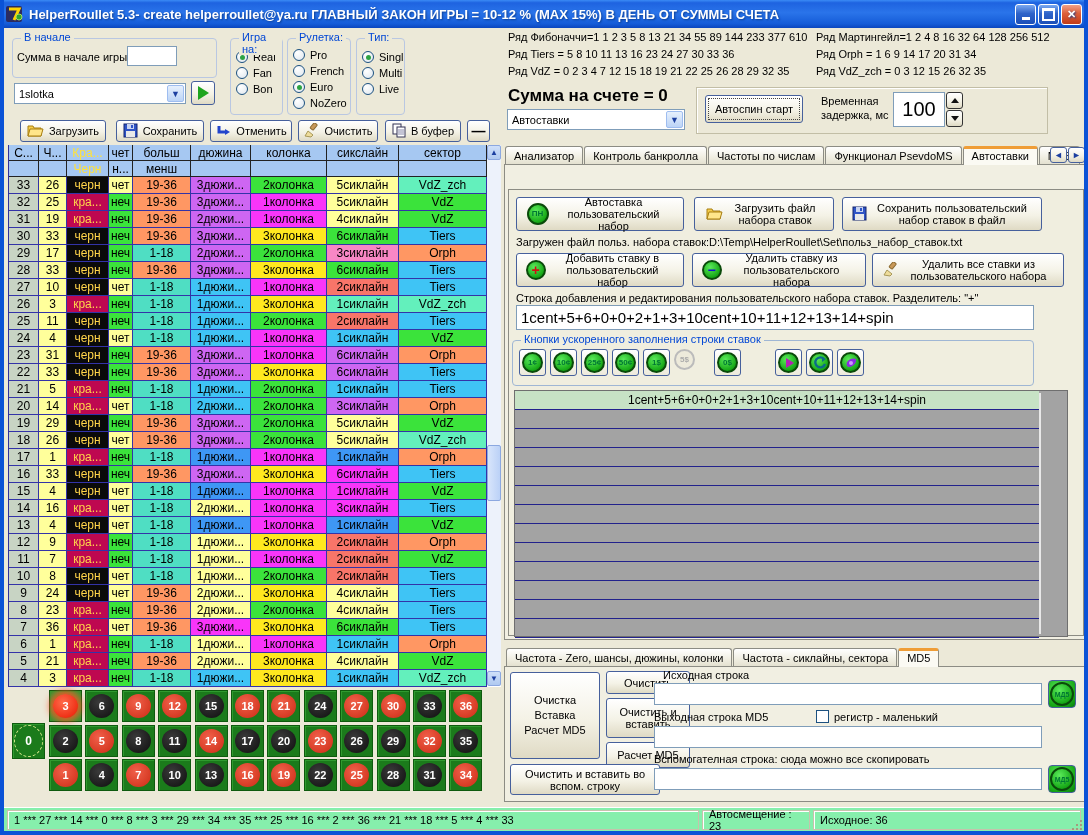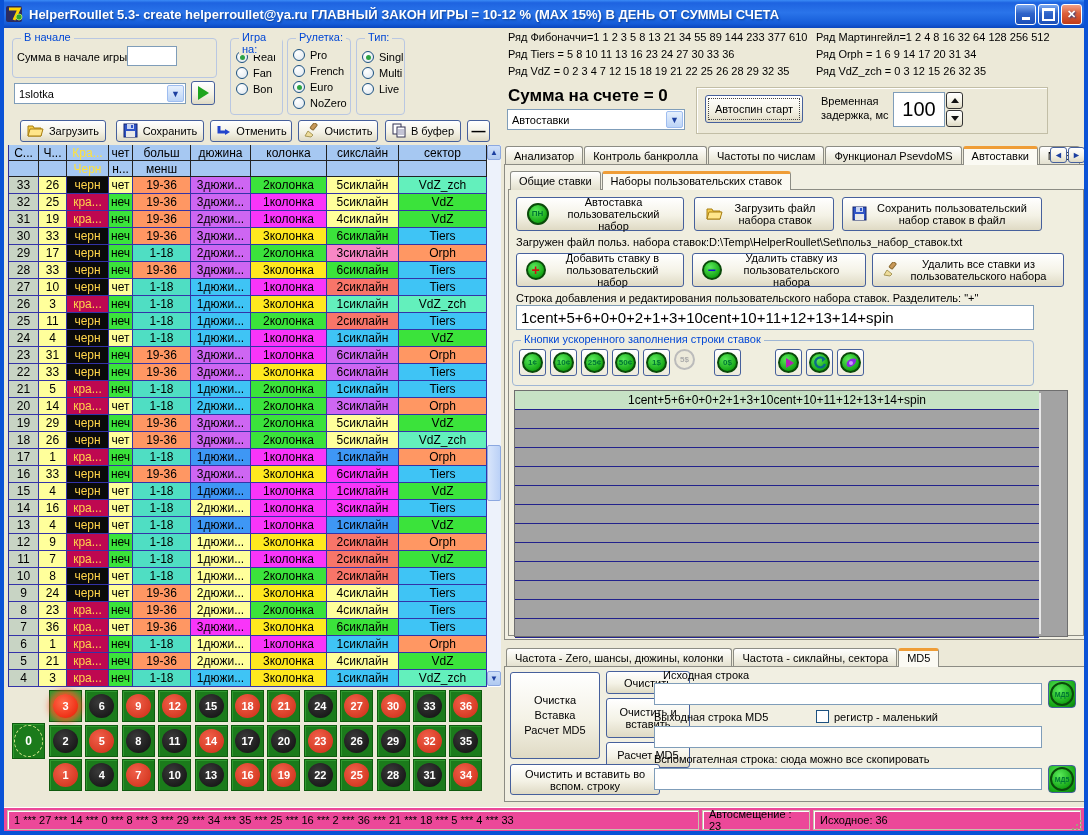--- a/index.html
+++ b/index.html
@@ -740,10 +740,6 @@
   <div class="abs btn" style="left:1064px;top:147px;width:17px;height:16px;color:#1C3FA0;font-size:9px;">►</div>
   <div class="abs tpanel" style="left:500px;top:164px;width:584px;height:476px;"></div>
 
-  <div class="abs tabrow" style="left:506px;top:169px;height:21px;z-index:2;" id="sub-tabs">
-      <div class="tab">Общие ставки</div>
-      <div class="tab active">Наборы пользовательских ставок</div>
-    </div>
   <div class="abs tpanel" style="left:504px;top:189px;width:576px;height:447px;background:#F0EEDF;"></div>
 
   <div class="abs btn" style="left:512px;top:197px;width:168px;height:34px;z-index:3;">

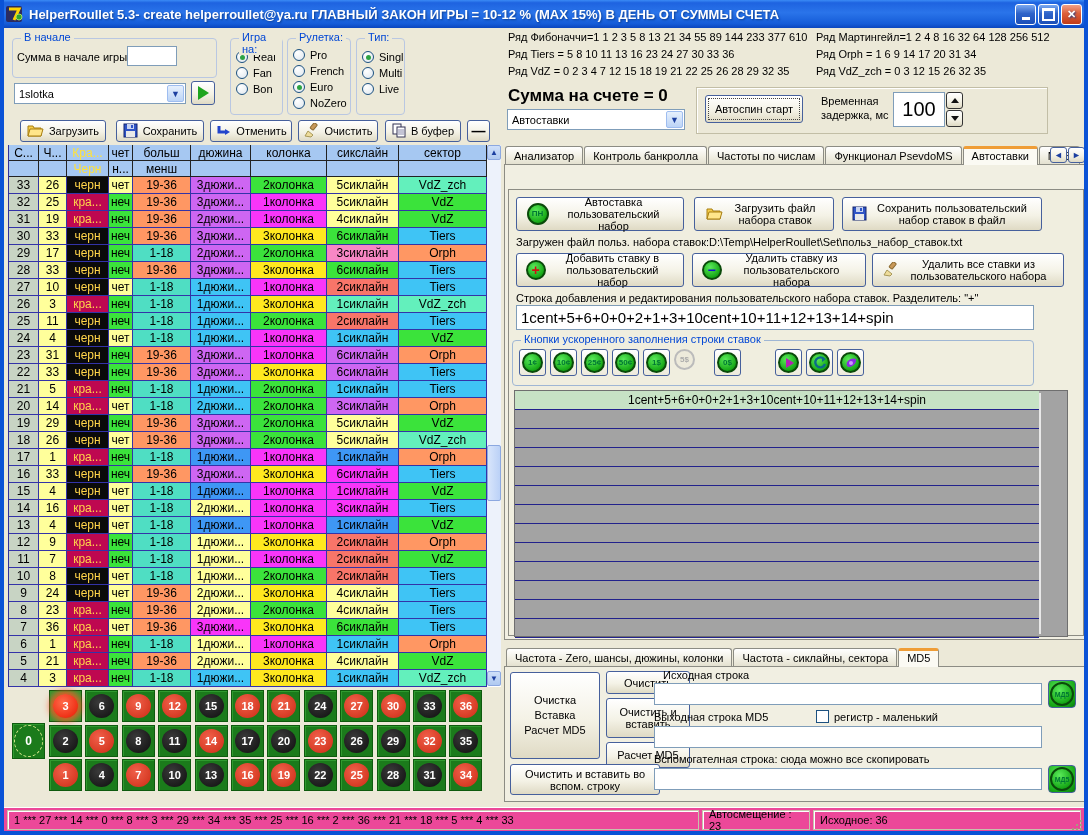--- a/index.html
+++ b/index.html
@@ -899,7 +899,7 @@
       </span>
   </div>
 
-  <div class="abs" style="left:0px;top:807px;width:1080px;height:24px;background:#ec4899;border-top:1px solid #fff;">
+  <div class="abs" style="left:0px;top:807px;width:1080px;height:24px;background:#86efac;border-top:1px solid #fff;">
     <div class="statusbox abs" style="left:3px;top:2px;width:692px;height:20px;white-space:nowrap;overflow:hidden;">
       <span>1 *** 27 *** 14 *** 0 *** 8 *** 3 *** 29 *** 34 *** 35 *** 25 *** 16 *** 2 *** 36 *** 21 *** 18 *** 5 *** 4 *** 33</span>
     </div>

